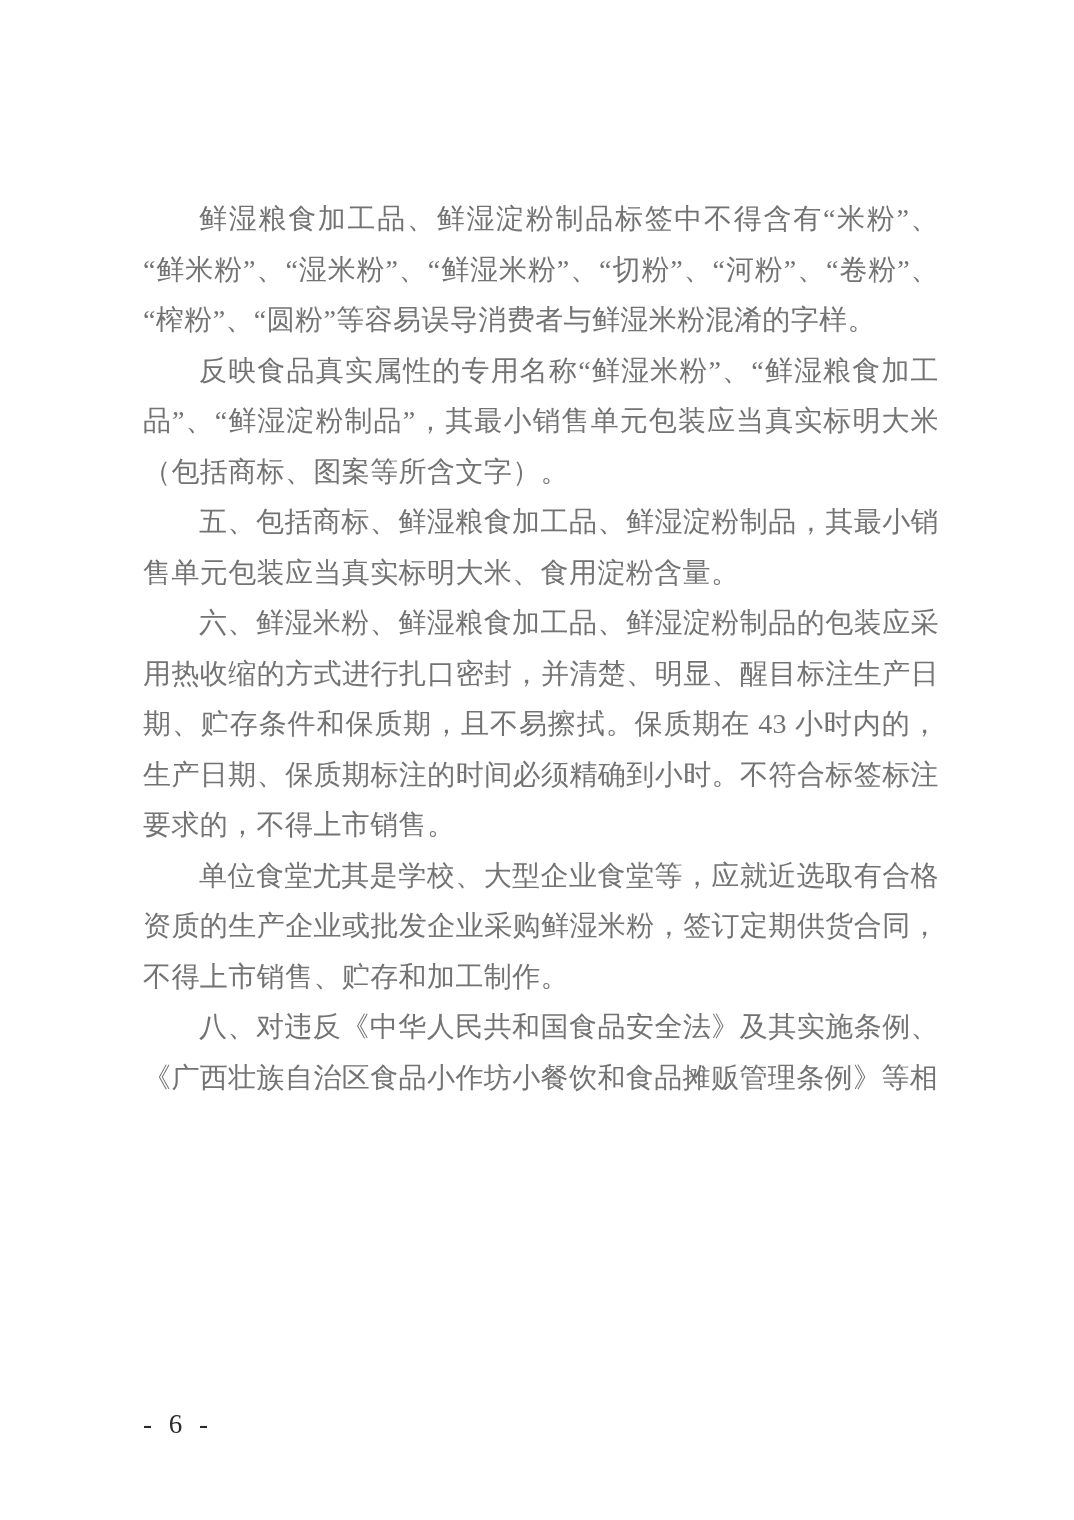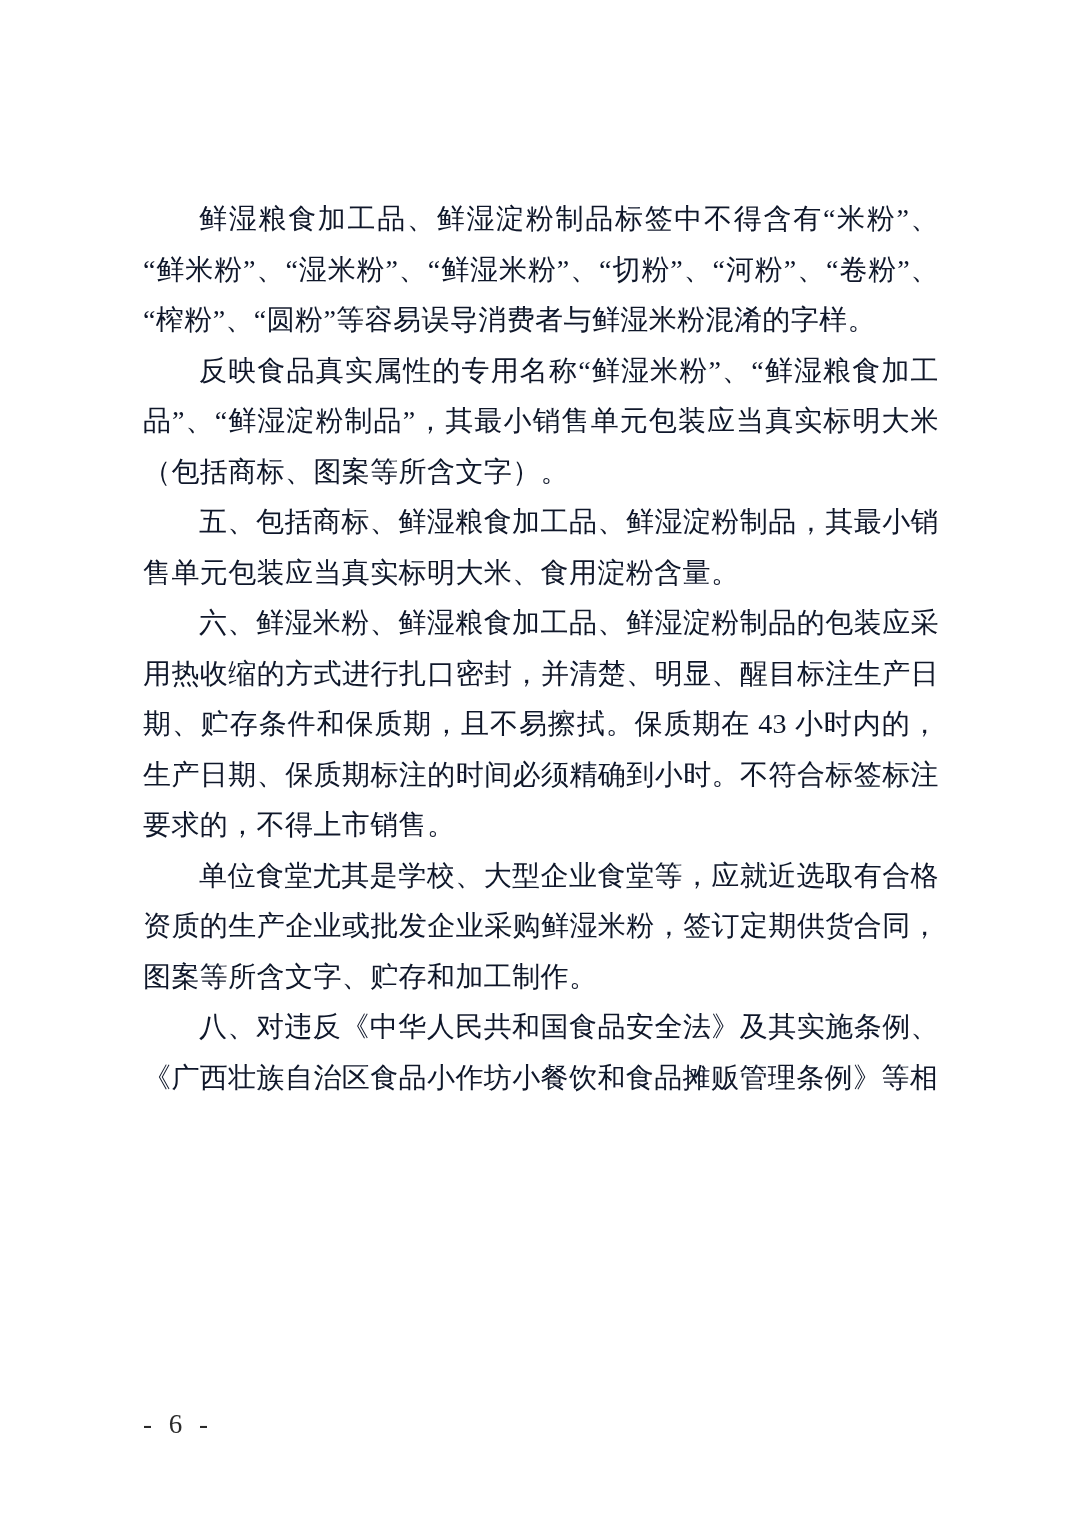--- a/index.html
+++ b/index.html
@@ -29,7 +29,7 @@
     line-height: 50.5px;
     letter-spacing: 0.4px;
     text-align: justify;
-    color: #0f172a;
+    color: #737373;
     font-weight: 400;
   }
   .body-text p {

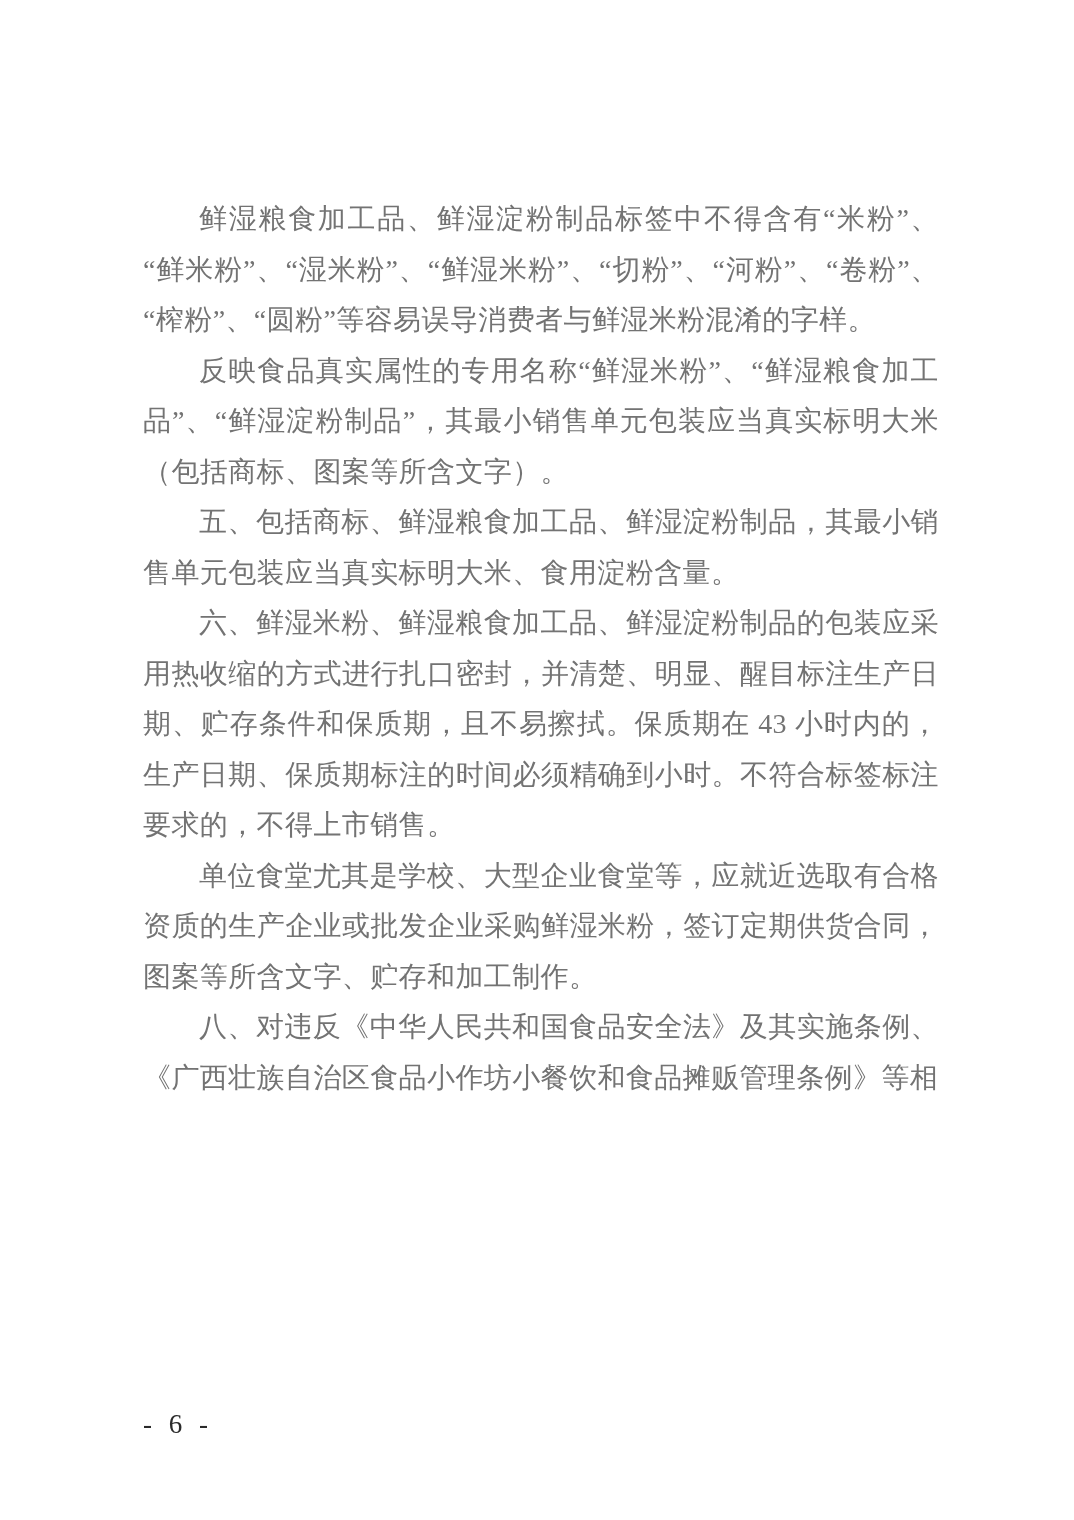--- a/index.html
+++ b/index.html
@@ -58,7 +58,7 @@
     <p>反映食品真实属性的专用名称“鲜湿米粉”、“鲜湿粮食加工品”、“鲜湿淀粉制品”，其最小销售单元包装应当真实标明大米（包括商标、图案等所含文字）。</p>
     <p>五、包括商标、鲜湿粮食加工品、鲜湿淀粉制品，其最小销售单元包装应当真实标明大米、食用淀粉含量。</p>
     <p>六、鲜湿米粉、鲜湿粮食加工品、鲜湿淀粉制品的包装应采用热收缩的方式进行扎口密封，并清楚、明显、醒目标注生产日期、贮存条件和保质期，且不易擦拭。保质期在 43 小时内的，生产日期、保质期标注的时间必须精确到小时。不符合标签标注要求的，不得上市销售。</p>
-    <p>单位食堂尤其是学校、大型企业食堂等，应就近选取有合格资质的生产企业或批发企业采购鲜湿米粉，签订定期供货合同，图案等所含文字、贮存和加工制作。</p>
+    <p>单位食堂尤其是学校、大型企业食堂等，应就近选取有合格资质的生产企业或批发企业采购鲜湿米粉，签订定期供货合同，不得上市销售、贮存和加工制作。</p>
     <p>八、对违反《中华人民共和国食品安全法》及其实施条例、《广西壮族自治区食品小作坊小餐饮和食品摊贩管理条例》等相</p>
   </div>
 

